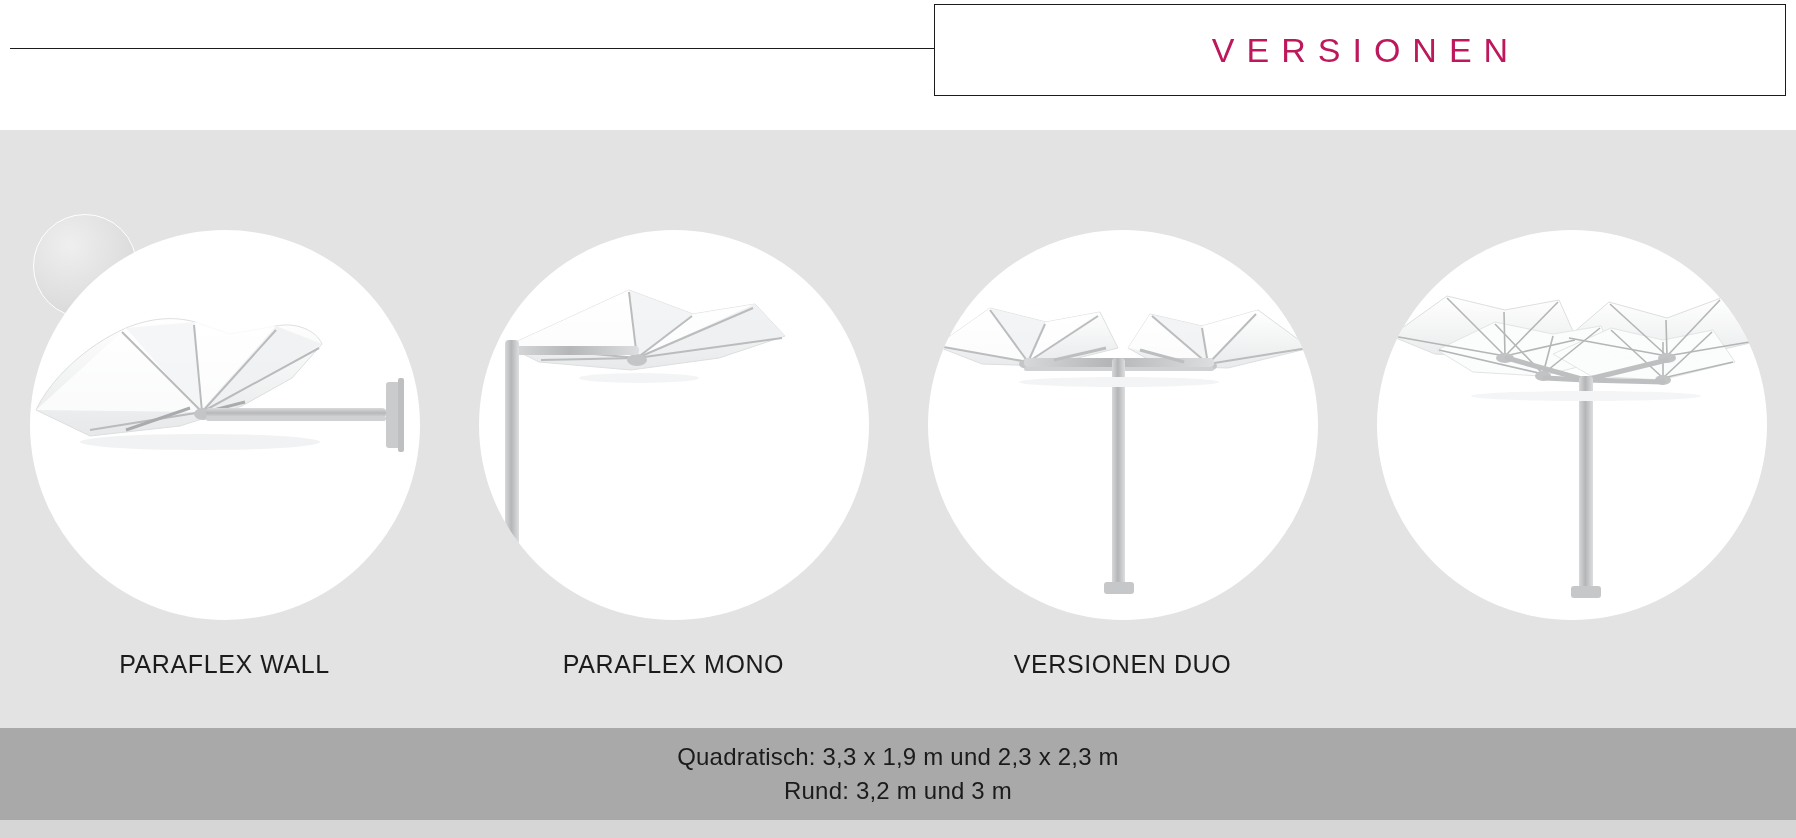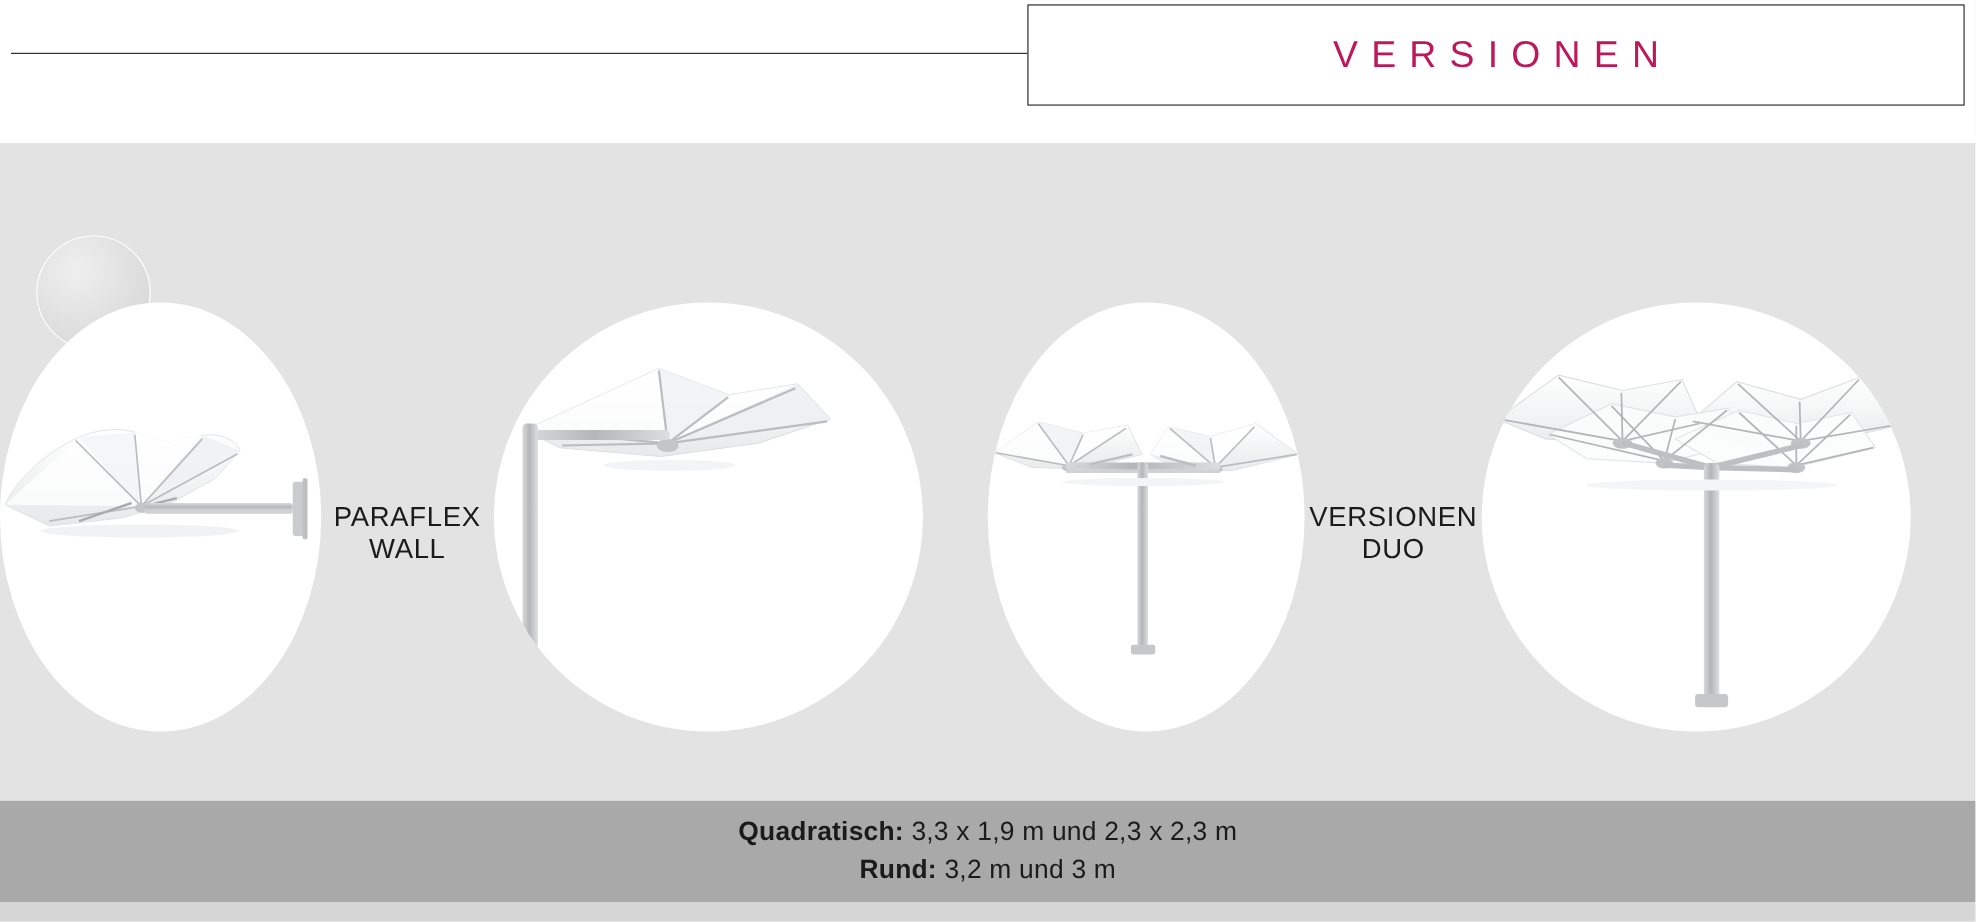--- a/index.html
+++ b/index.html
@@ -98,6 +98,7 @@
     width: 449px;
     position: relative;
     display: flex;
+    flex-direction: column;
     align-items: center;
   }
   .disc {

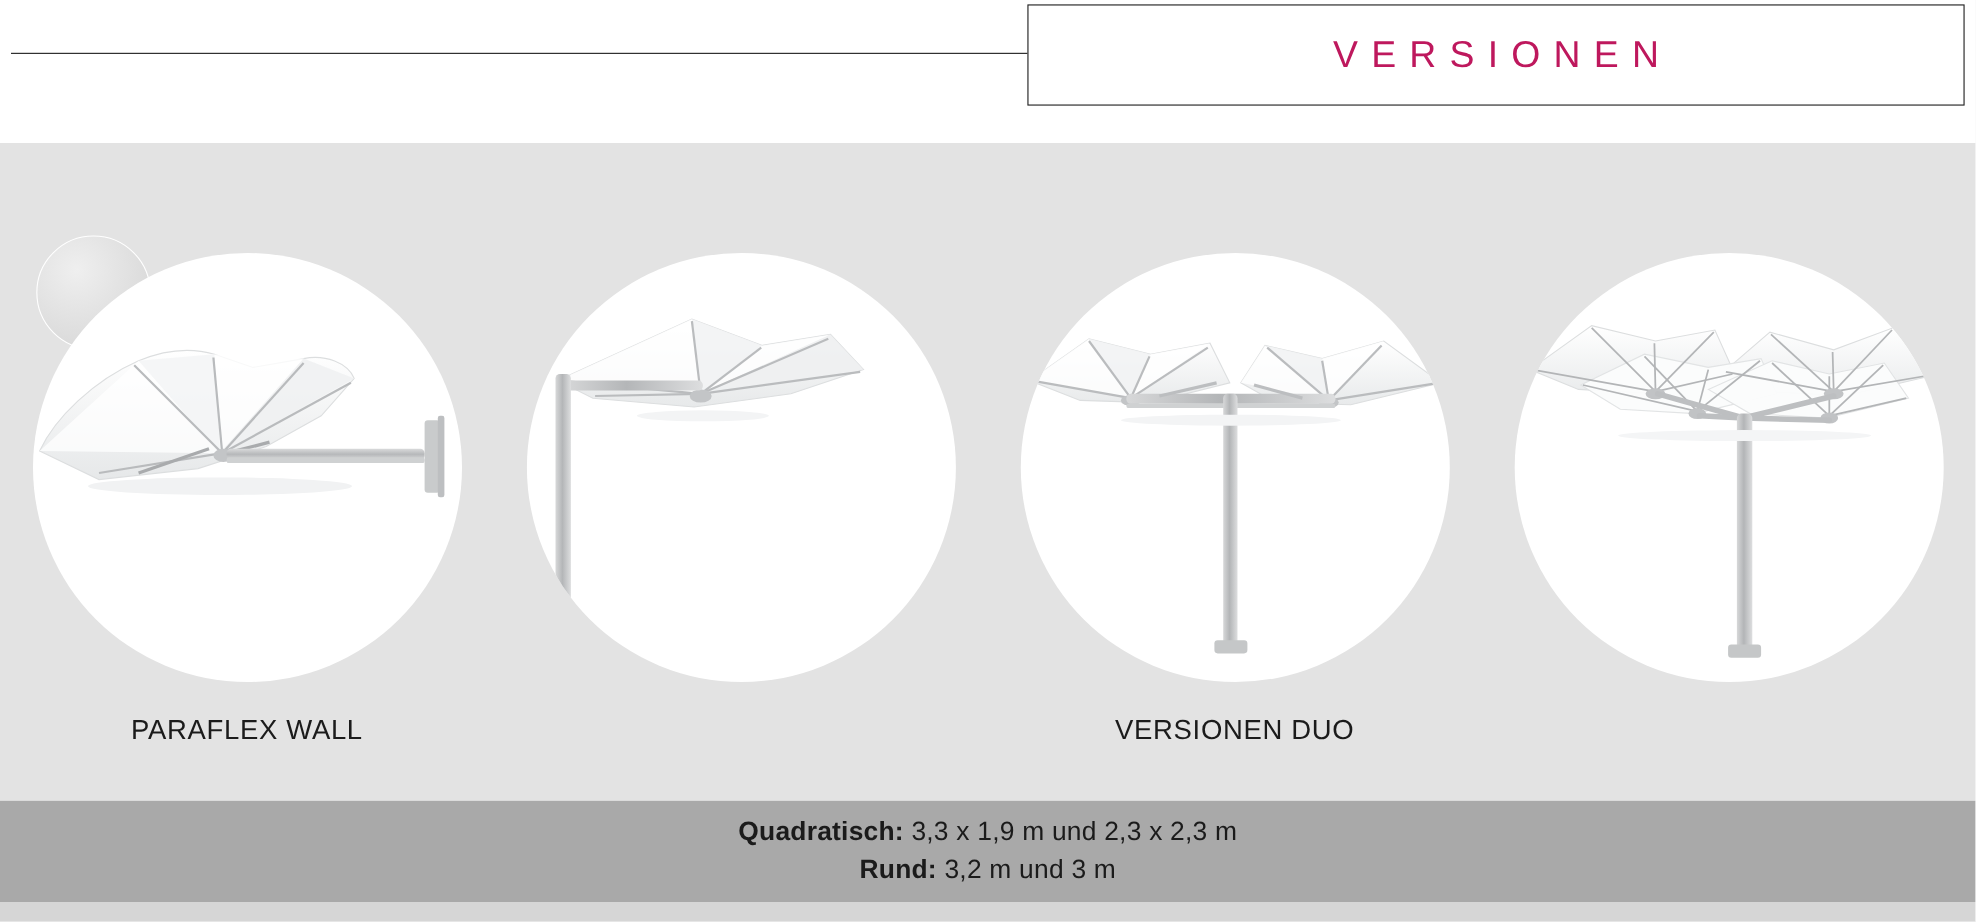--- a/index.html
+++ b/index.html
@@ -263,6 +263,7 @@
           </svg>
         </div>
       </div>
+      <div class="product-label">PARAFLEX MONO</div>
     </div>
 
     <div class="product">

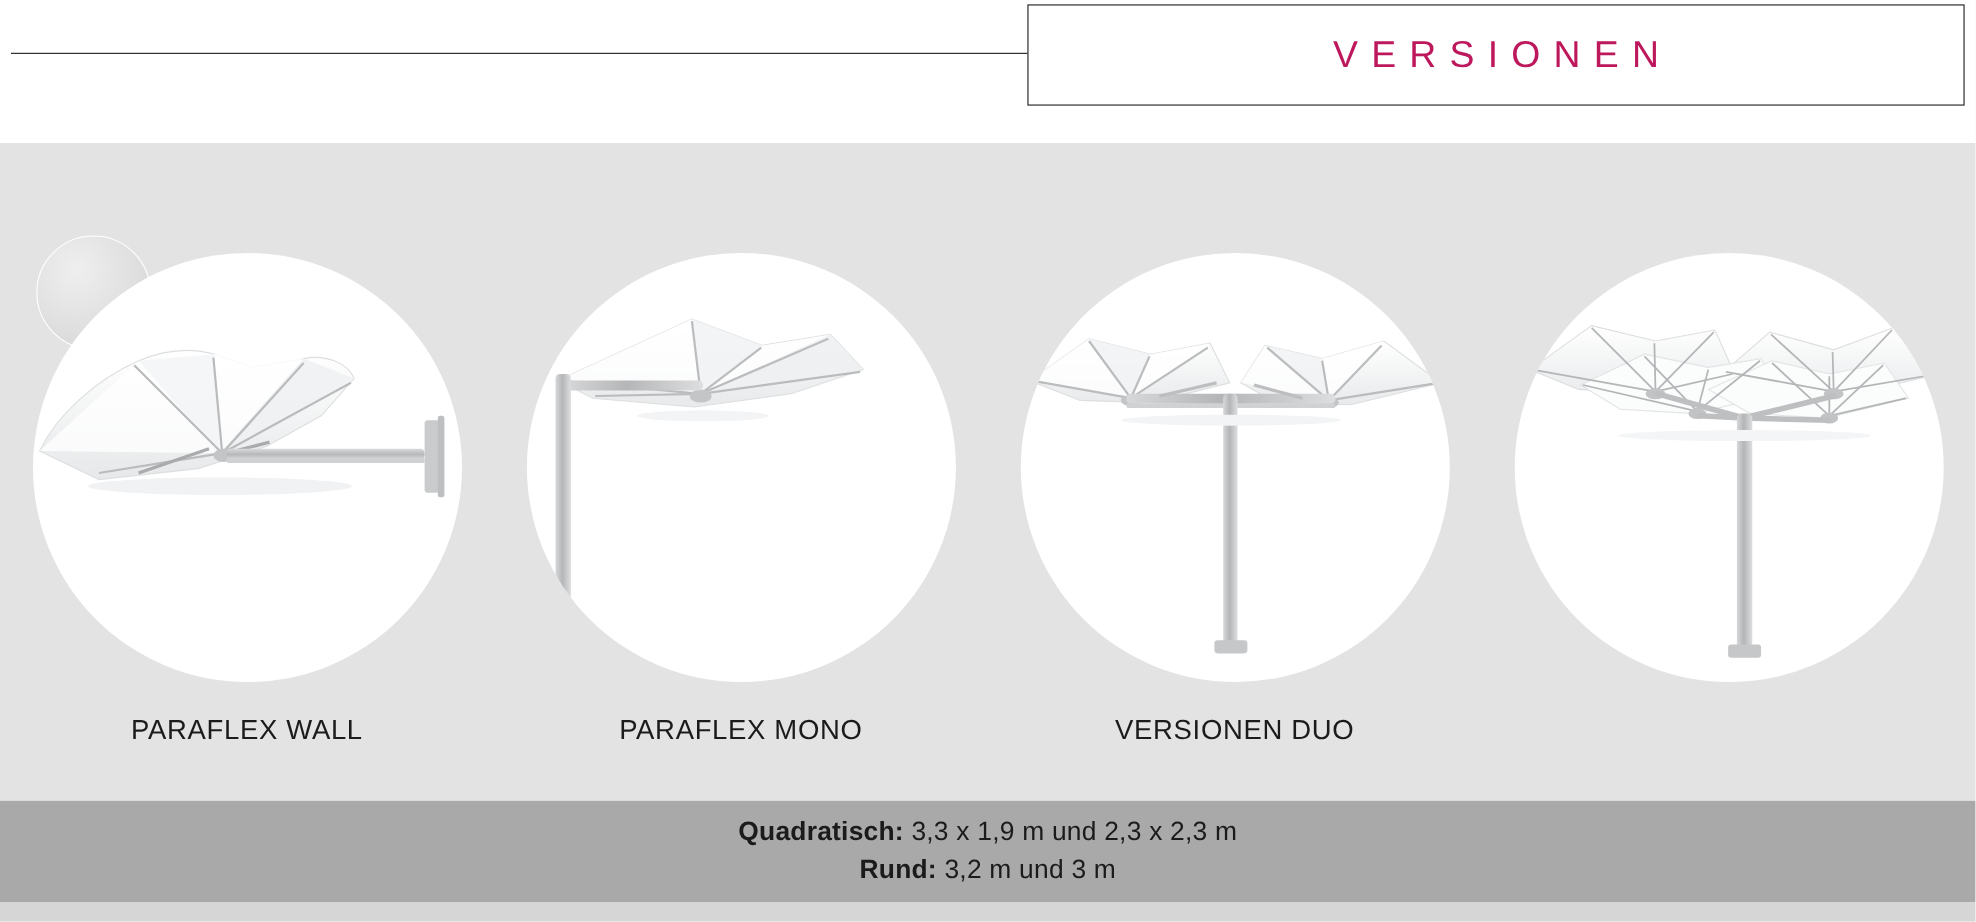--- a/index.html
+++ b/index.html
@@ -146,7 +146,7 @@
     color: #1b1b1b;
     letter-spacing: 0.2px;
   }
-  .footer-line .lbl { font-weight: 700; }
+  .footer-line .lbl { font-weight: 400; }
   .footer-bottom {
     position: absolute;
     left: 0;

